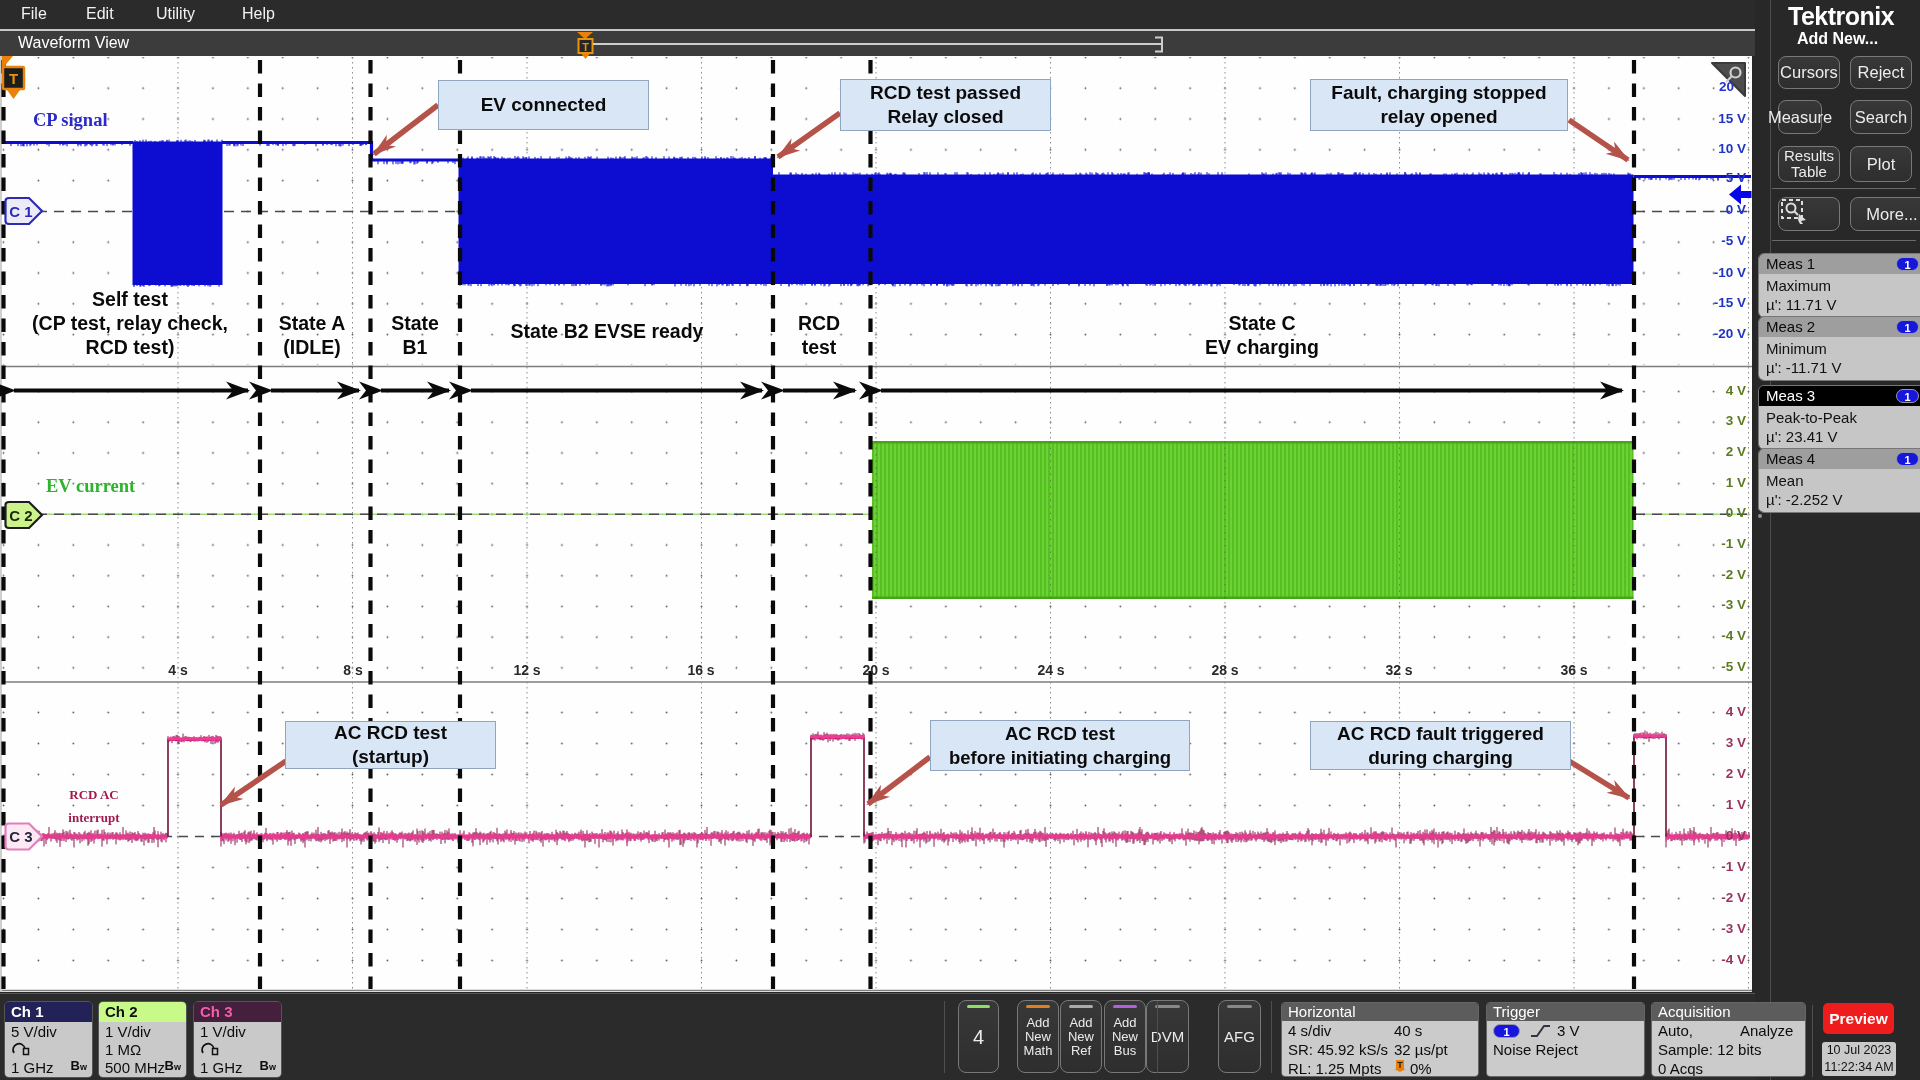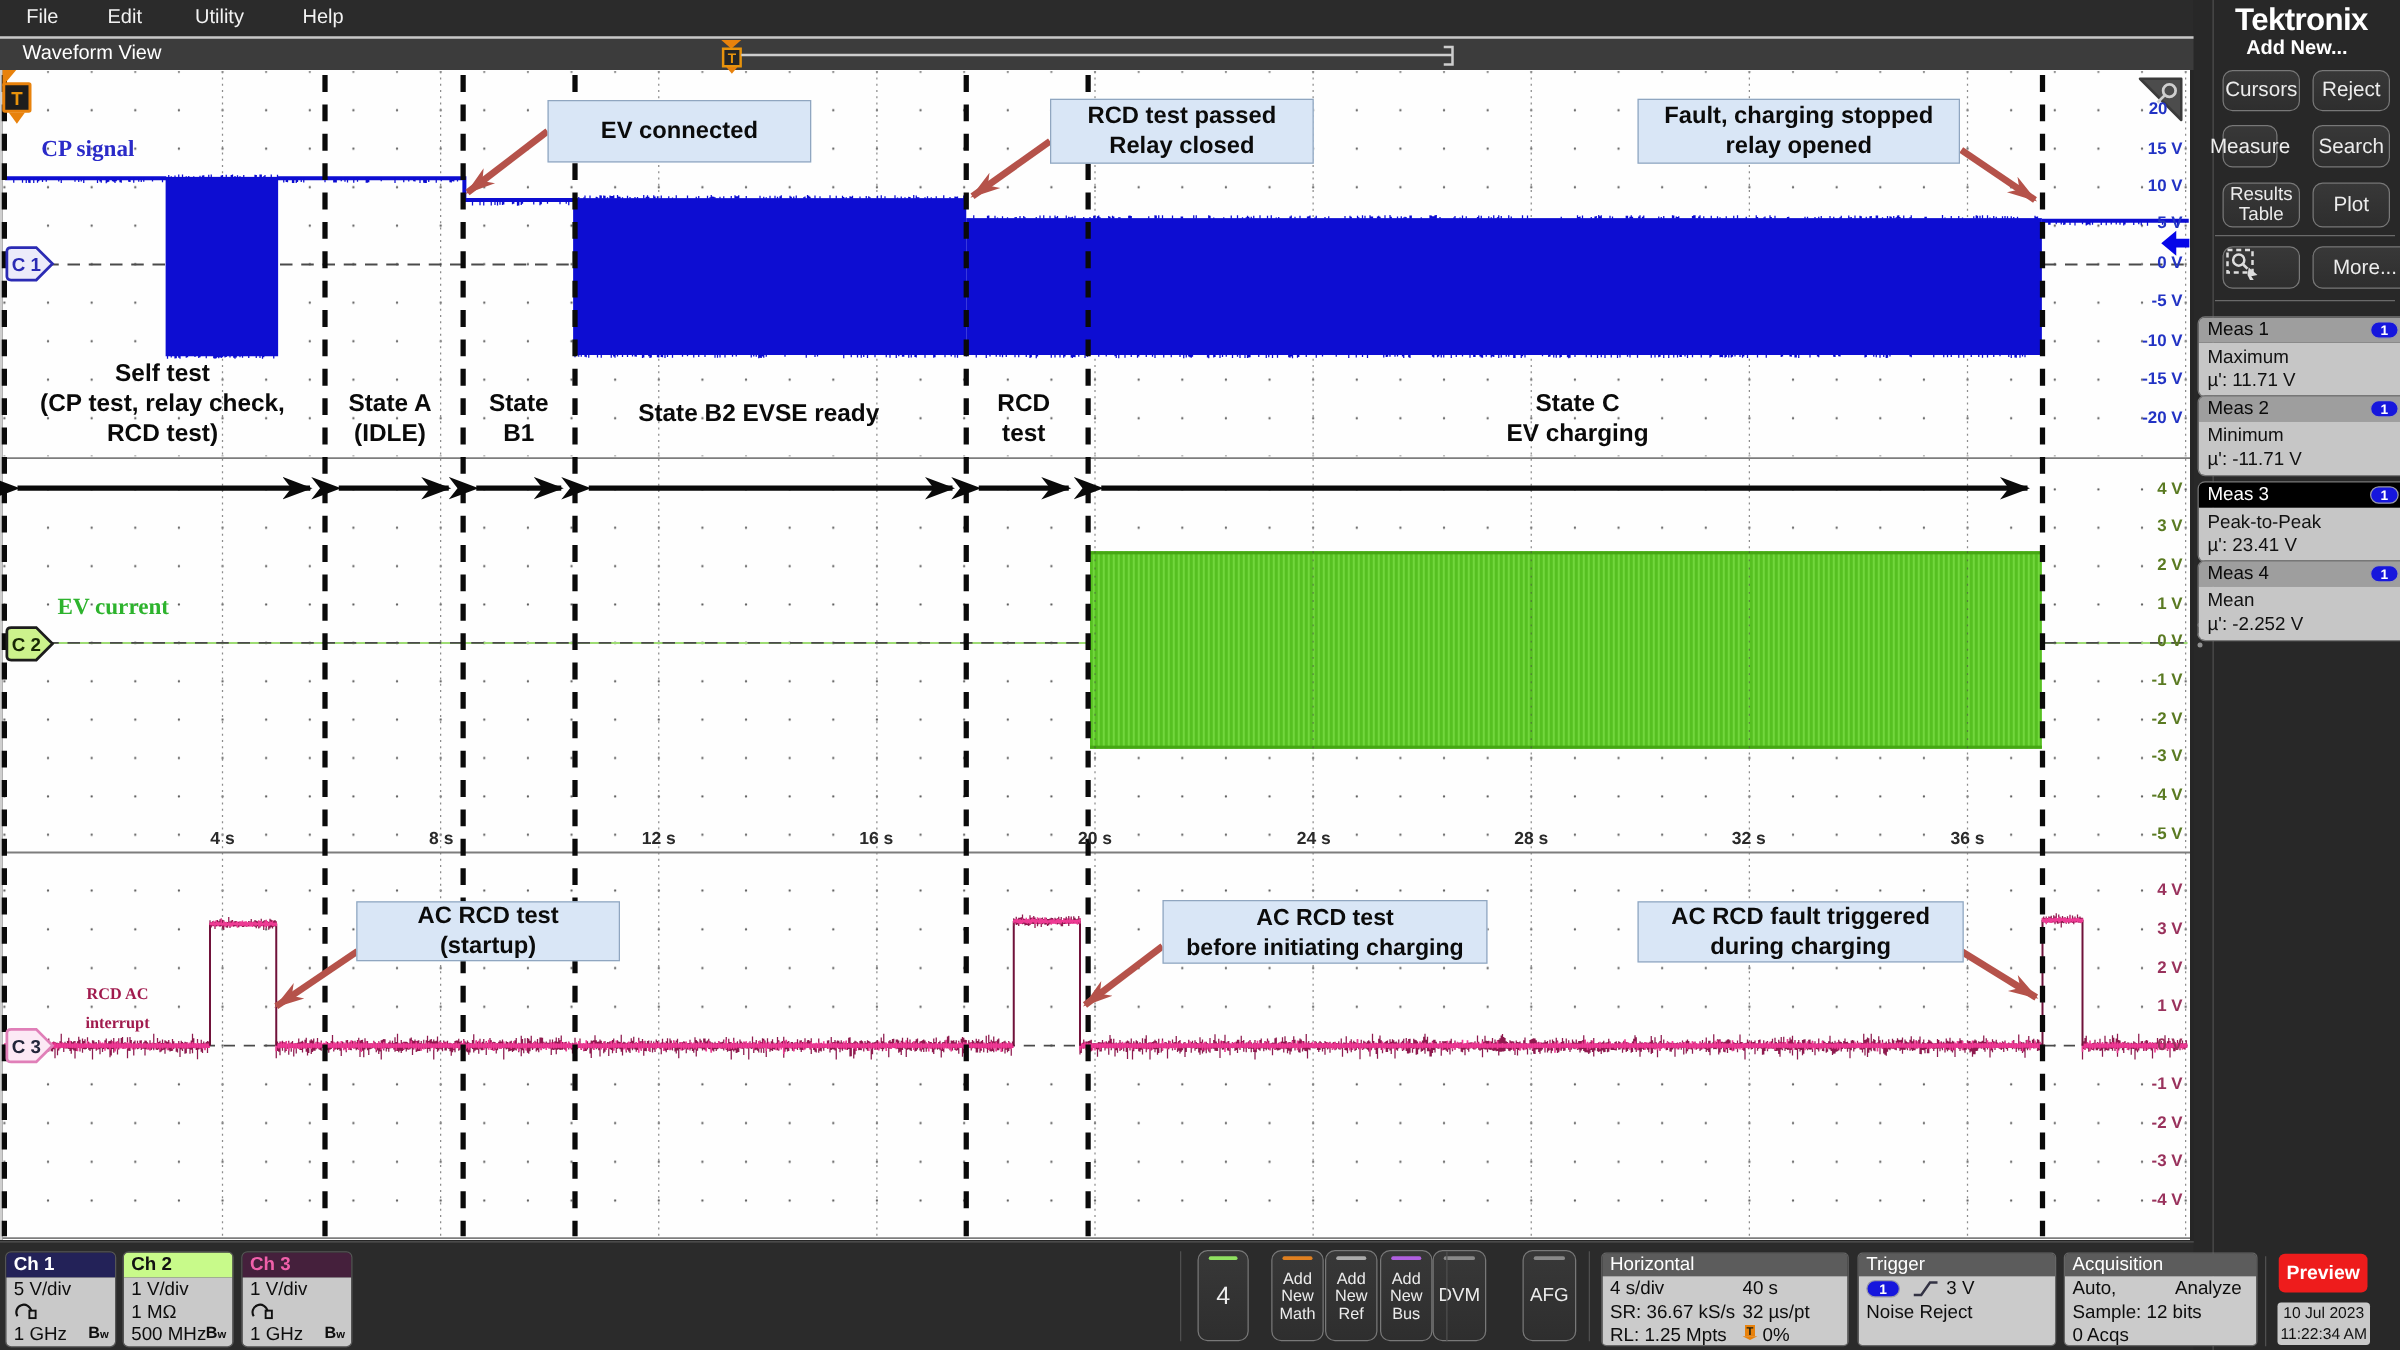--- a/index.html
+++ b/index.html
@@ -332,7 +332,7 @@
       <div class="panelh">Horizontal</div>
 <div class="panelb">
         <div style="position:absolute;left:6px;top:0px">4 s/div</div>
-<div style="position:absolute;left:6px;top:19px">SR: 36.67 kS/s</div>
+<div style="position:absolute;left:6px;top:19px">SR: 45.92 kS/s</div>
 <div style="position:absolute;left:6px;top:38px">RL: 1.25 Mpts</div>
 <div style="position:absolute;left:112px;top:0px">40 s</div>
 <div style="position:absolute;left:112px;top:19px">32 µs/pt</div>

